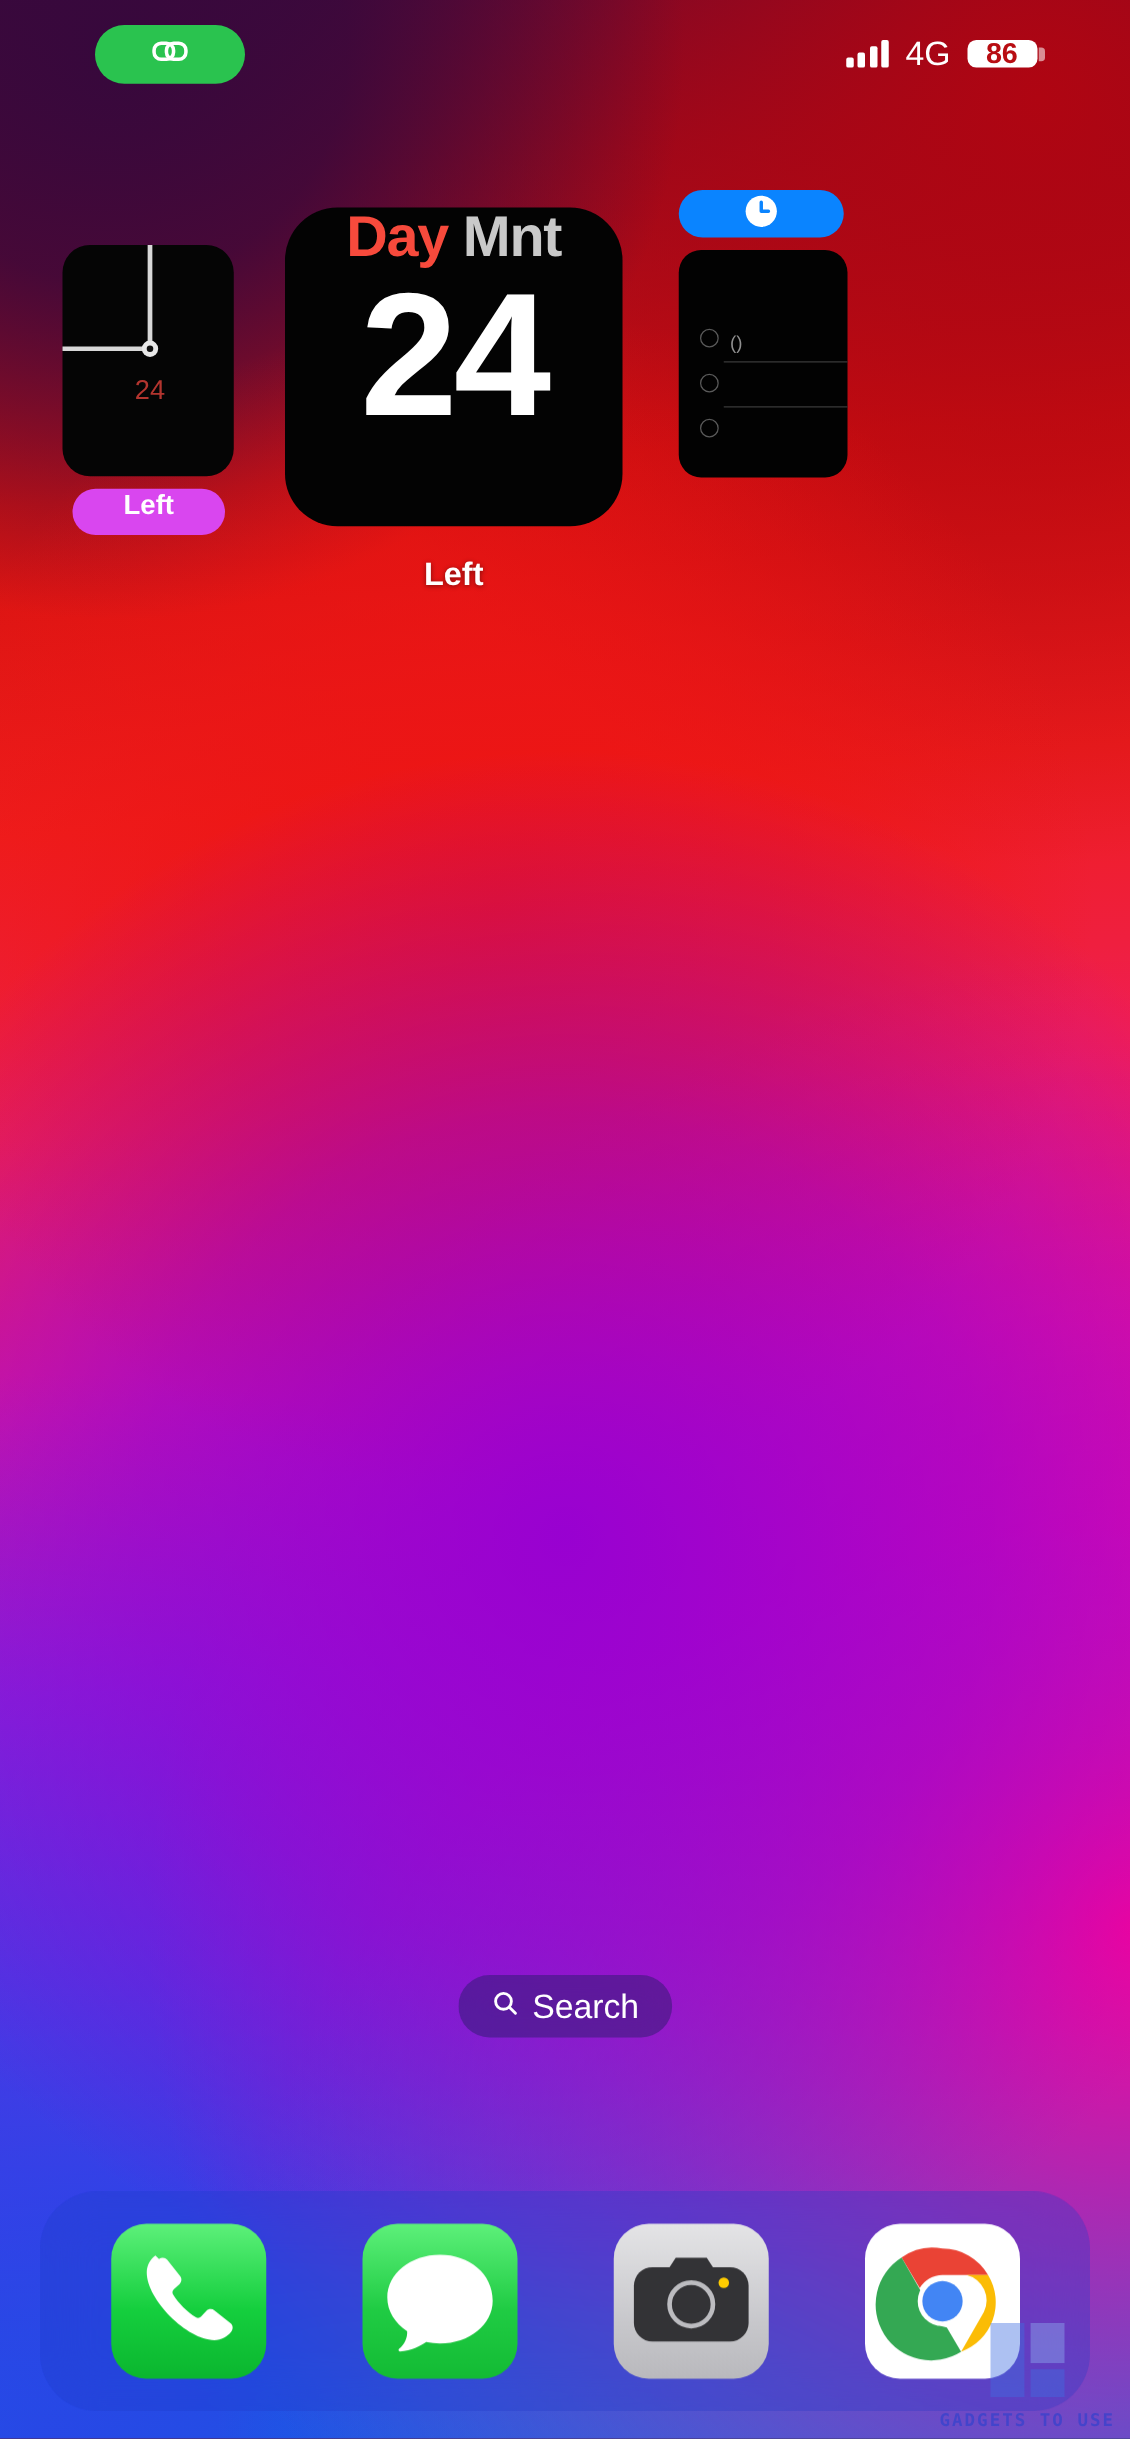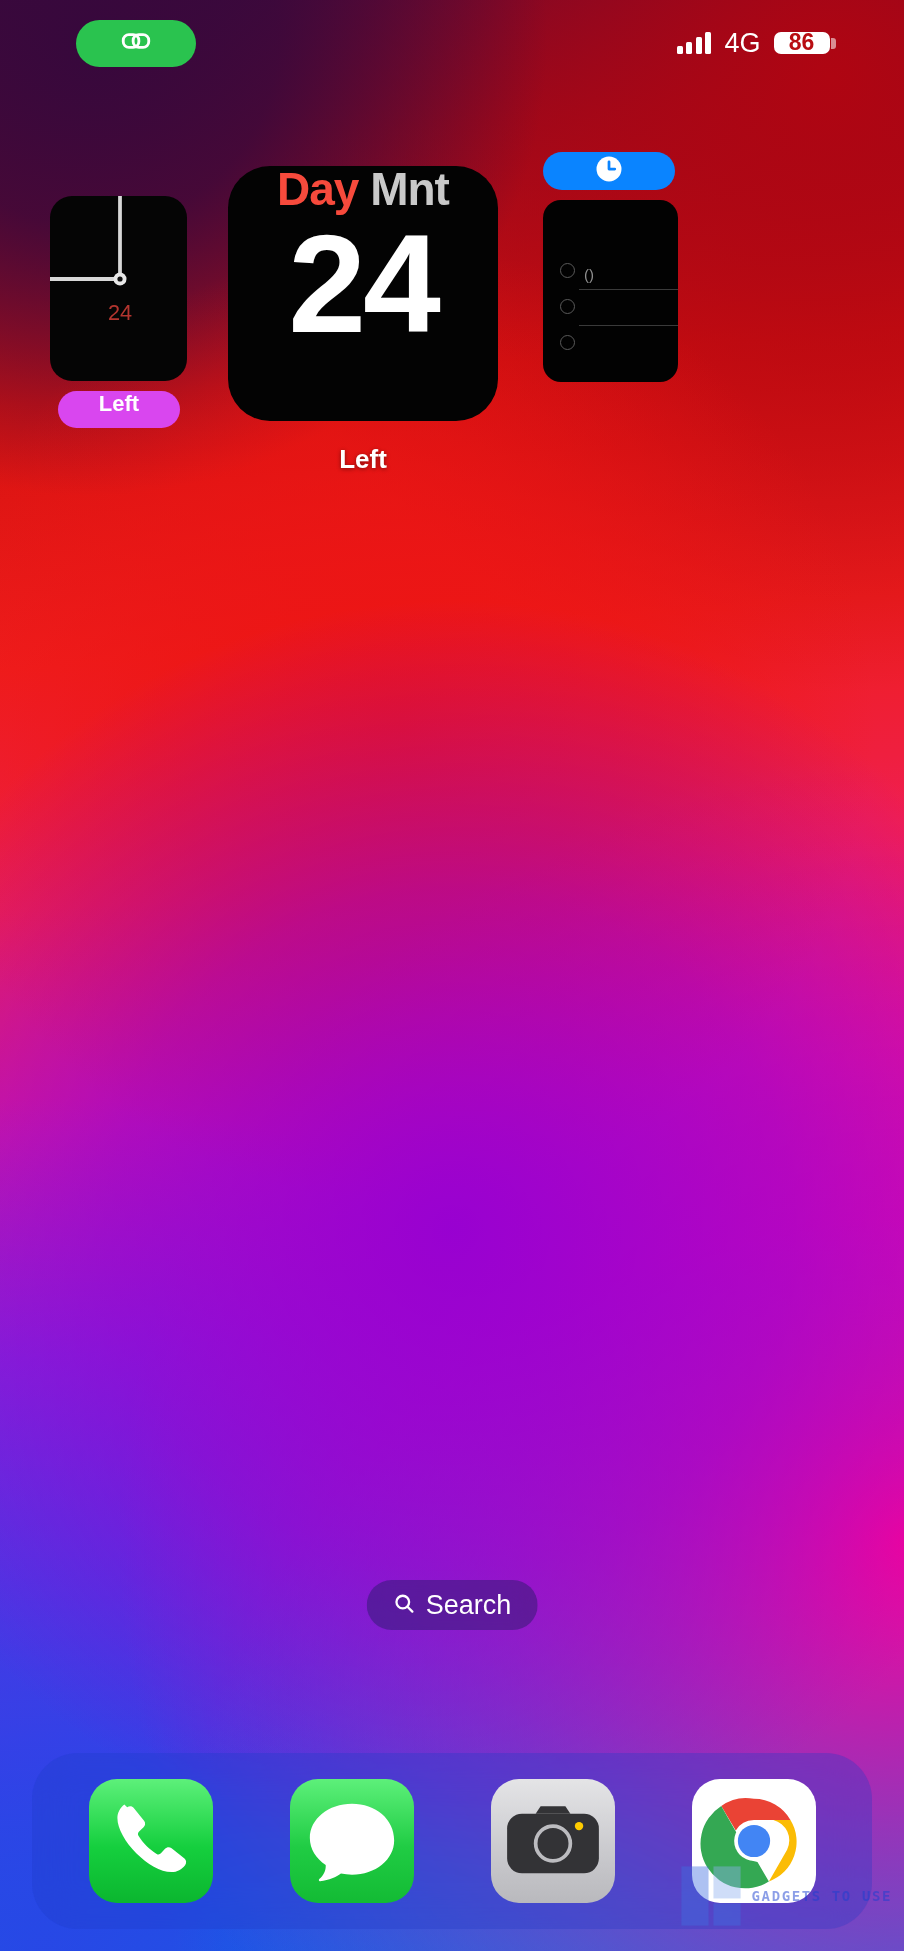--- a/index.html
+++ b/index.html
@@ -161,9 +161,9 @@
 
   
   .watermark {
-    position:absolute; right:12px; bottom:18px;
+    position:absolute; right:12px; bottom:6px;
     z-index:30; opacity:0.50;
-    display:flex; align-items:center; gap:4px;
+    display:flex; flex-direction:column; align-items:center; gap:4px;
   }
   .wm-mark { width:74px; height:74px; position:relative; }
   .wm-text {

